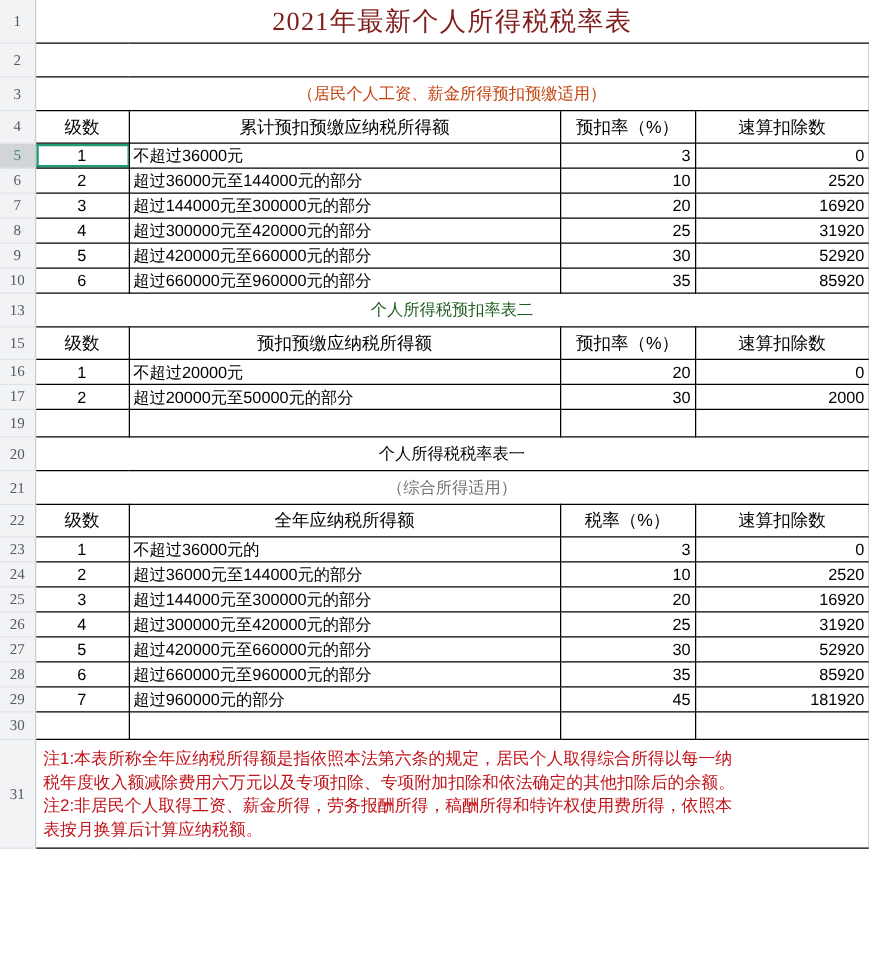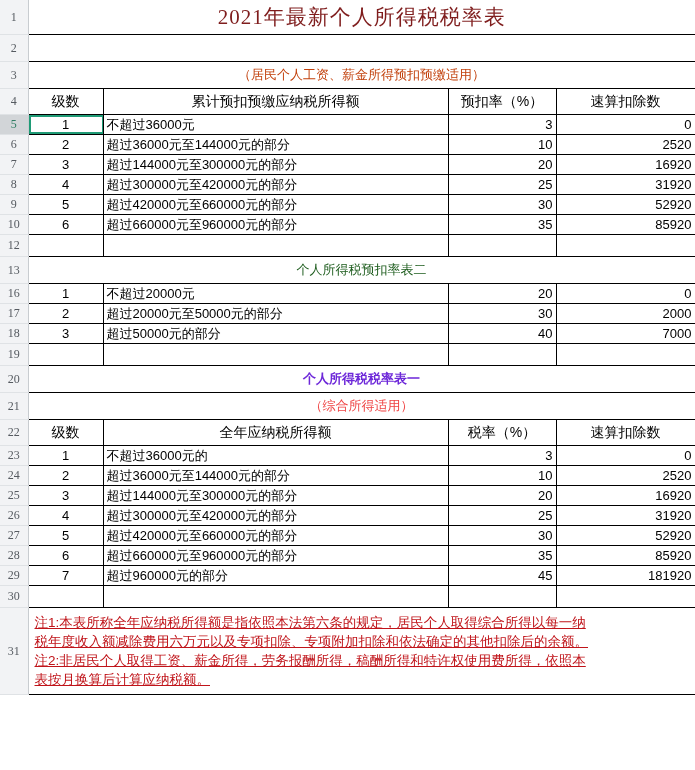--- a/index.html
+++ b/index.html
@@ -240,13 +240,6 @@
         <td class="cell num">85920</td>
       </tr>
 
-      <tr class="spacer">
-        <td class="rowhead">12</td>
-        <td class="cell"></td>
-        <td class="cell"></td>
-        <td class="cell"></td>
-        <td class="cell"></td>
-      </tr>
 
       <tr>
         <td class="rowhead">13</td>

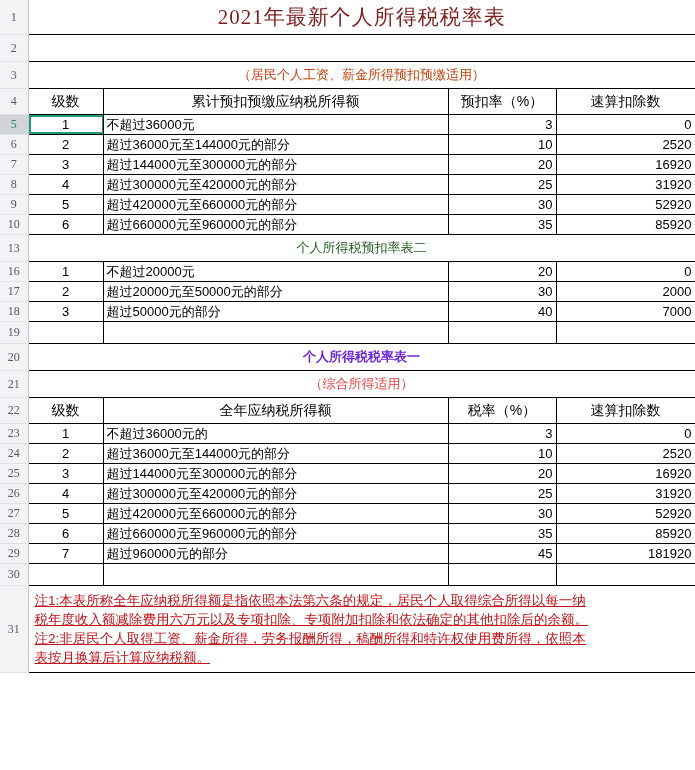--- a/index.html
+++ b/index.html
@@ -247,6 +247,13 @@
       </tr>
 
 
+      <tr>
+        <td class="rowhead">15</td>
+        <td class="cell colhead">级数</td>
+        <td class="cell colhead">预扣预缴应纳税所得额</td>
+        <td class="cell colhead">预扣率（%）</td>
+        <td class="cell colhead">速算扣除数</td>
+      </tr>
 
       <tr class="datarow">
         <td class="rowhead">16</td>

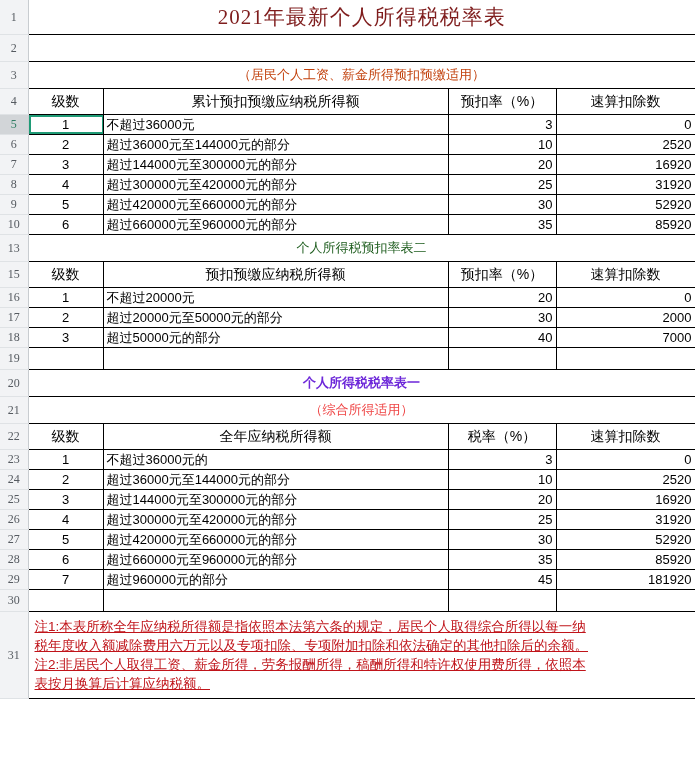--- a/index.html
+++ b/index.html
@@ -269,13 +269,6 @@
         <td class="cell num">30</td>
         <td class="cell num">2000</td>
       </tr>
-      <tr class="datarow">
-        <td class="rowhead">18</td>
-        <td class="cell ctr">3</td>
-        <td class="cell left">超过50000元的部分</td>
-        <td class="cell num">40</td>
-        <td class="cell num">7000</td>
-      </tr>
 
       <tr class="spacer">
         <td class="rowhead">19</td>

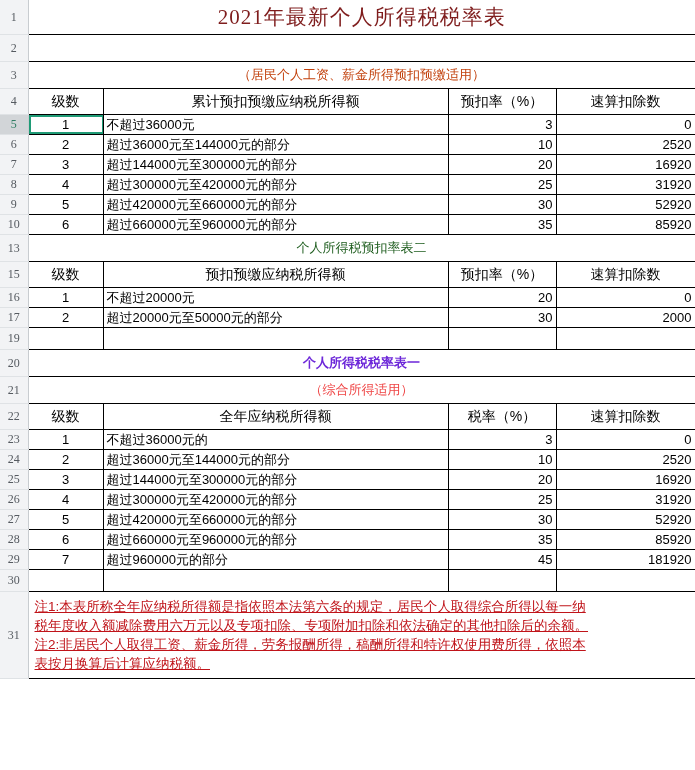--- a/index.html
+++ b/index.html
@@ -111,8 +111,7 @@
   }
   .banner-cyan {
     background: #12b0ed;
-    color: #6d28d9;
-    font-weight: bold;
+    color: #000000;
   }
   .banner-gray {
     background: #b2b2bb;

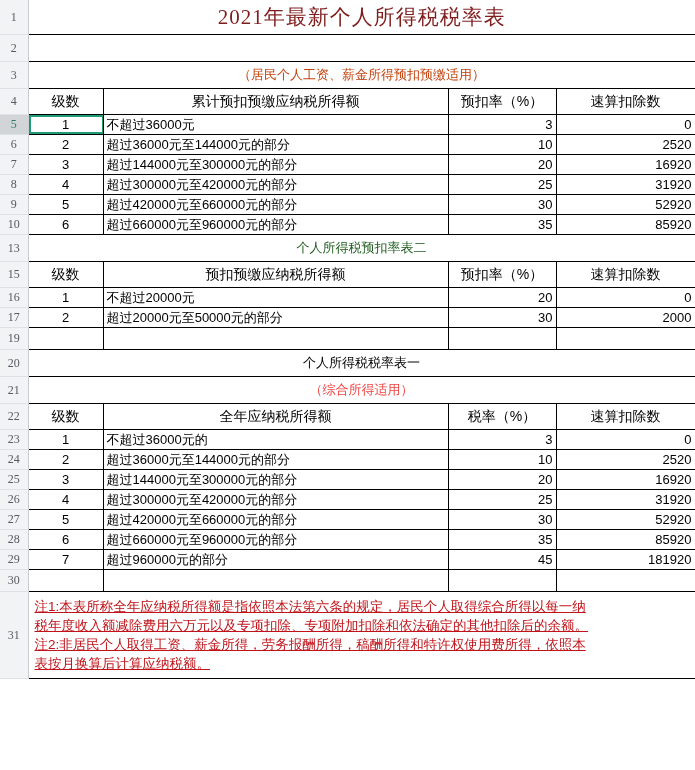--- a/index.html
+++ b/index.html
@@ -115,7 +115,7 @@
   }
   .banner-gray {
     background: #b2b2bb;
-    color: #ef4444;
+    color: #737373;
     font-size: 14px;
   }
 

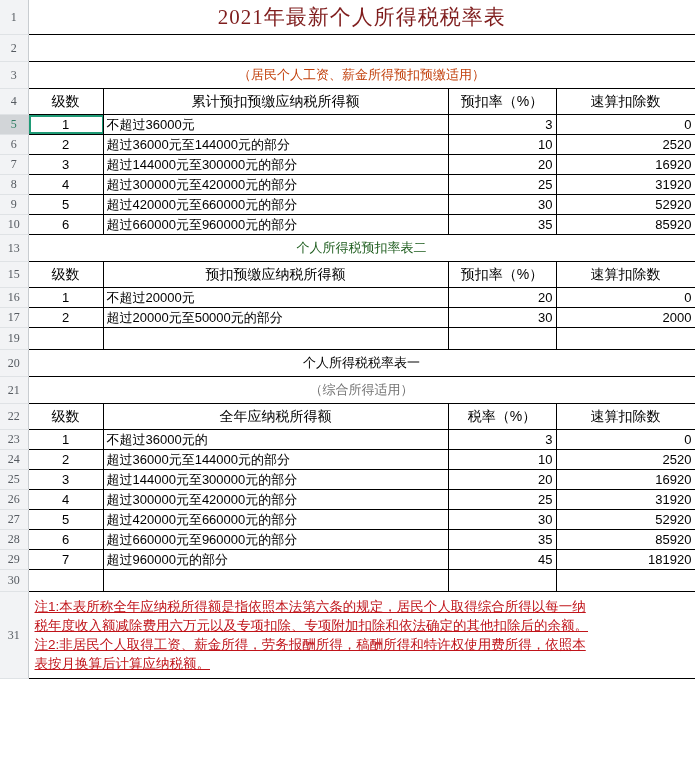--- a/index.html
+++ b/index.html
@@ -153,7 +153,6 @@
     vertical-align: middle;
     white-space: normal;
     font-family: "Liberation Sans", "DejaVu Sans", sans-serif;
-    text-decoration: underline;
   }
   td.footnote .fn-line { display: block; }
 

